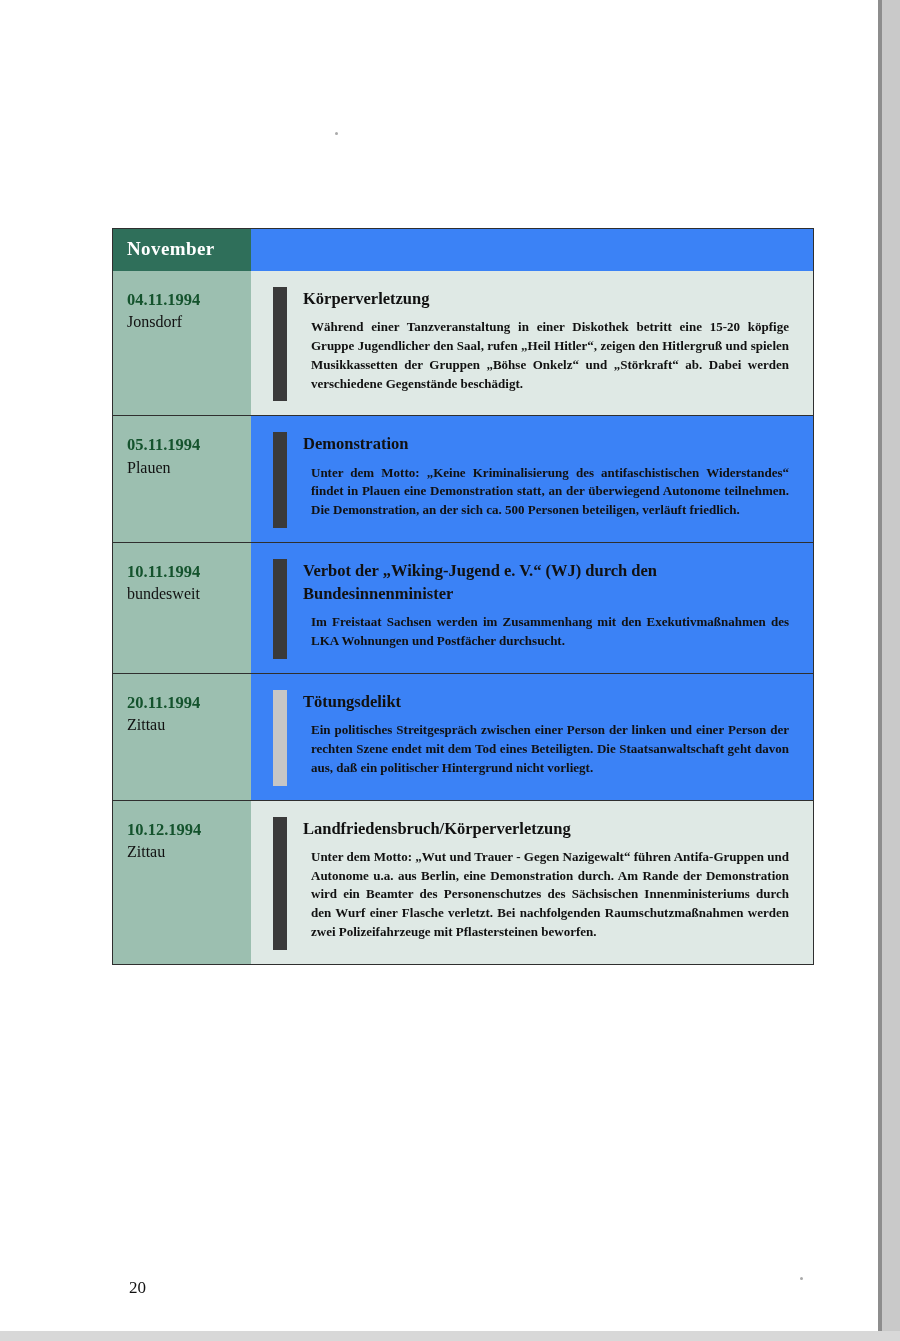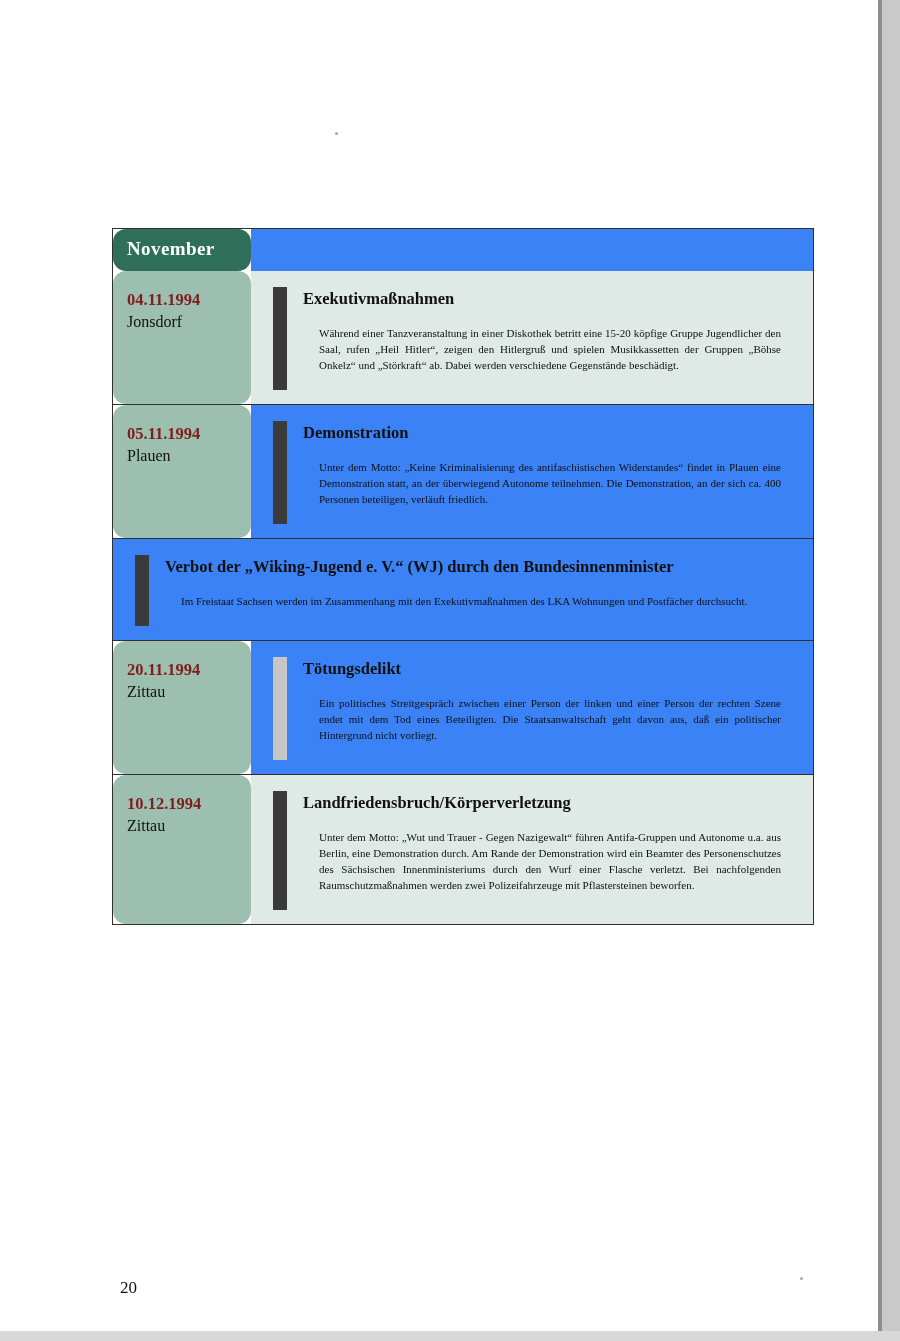--- a/index.html
+++ b/index.html
@@ -73,7 +73,6 @@
     box-sizing: border-box;
     padding: 18px 10px 10px 14px;
     background: #ffffff;
-    border-radius: 13px;
   }
   .col-date.shaded {
     background: #9cbfb0;

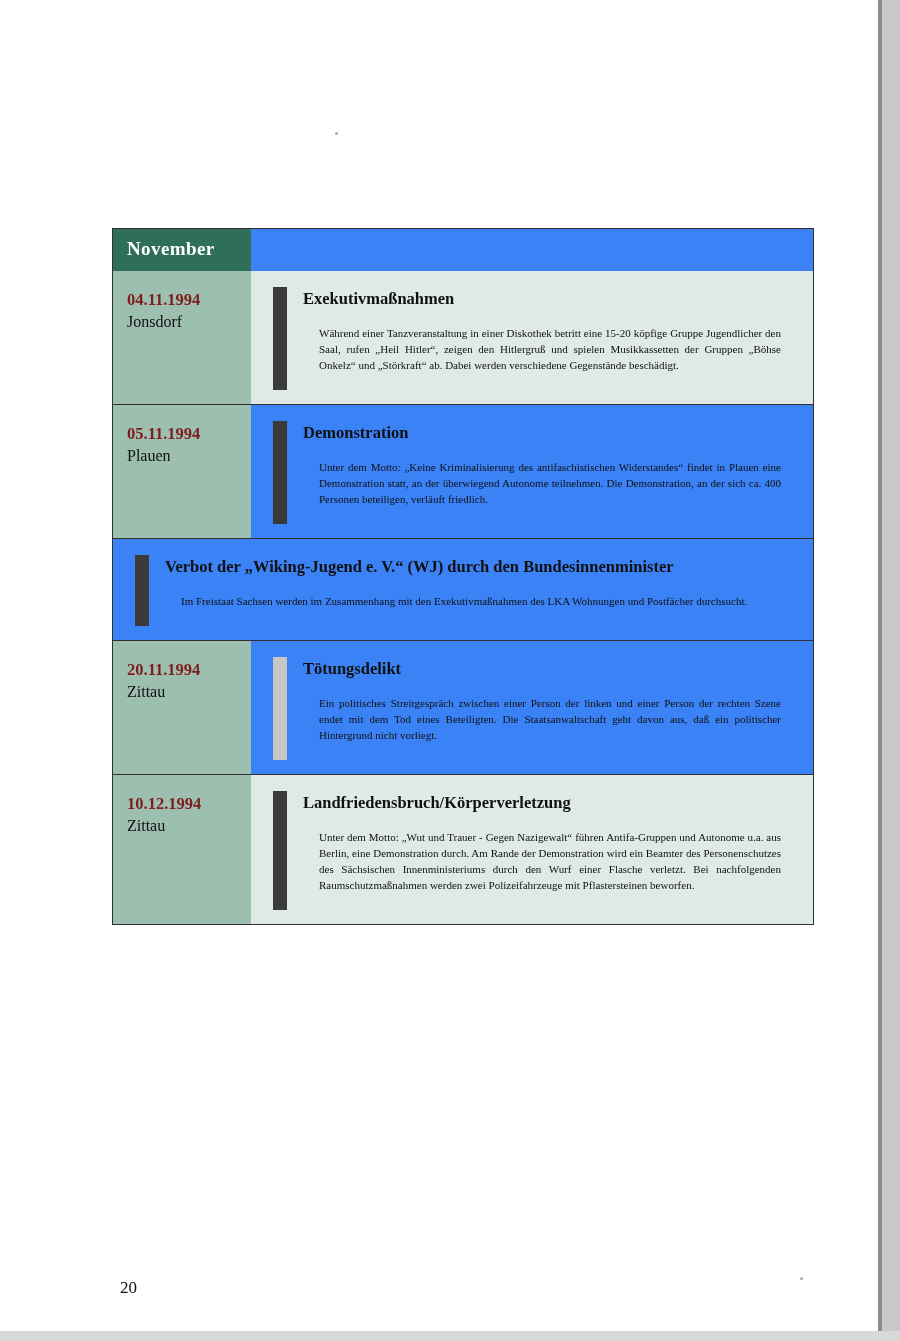--- a/index.html
+++ b/index.html
@@ -95,7 +95,7 @@
     font-size: 16.5px;
     font-weight: bold;
     line-height: 1.35;
-    color: #7f1d1d;
+    color: #14532d;
     font-family: "Liberation Serif", serif;
   }
   .place-line {

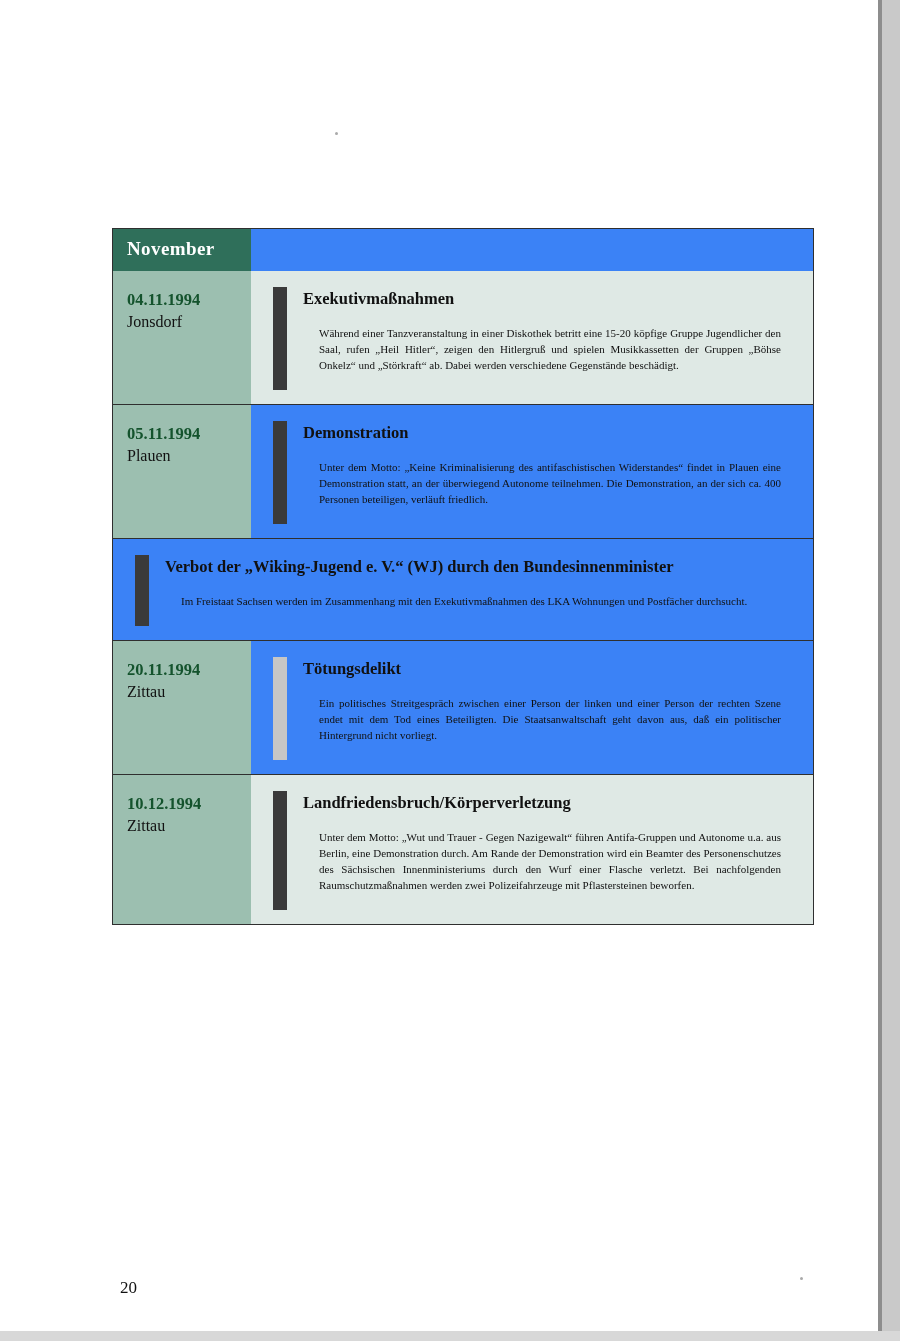--- a/index.html
+++ b/index.html
@@ -195,7 +195,7 @@
       <div class="col-body tint">
         <div class="marker"></div>
         <div class="text-block">
-          <p class="entry-title">Exekutivmaßnahmen</p>
+          <p class="entry-title">Körperverletzung</p>
           <p class="entry-text">Während einer Tanzveranstaltung in einer Diskothek  betritt eine 15-20 köpfige Gruppe Jugendlicher den Saal, rufen „Heil Hitler“, zeigen den Hitlergruß und spielen Musikkassetten der Gruppen „Böhse Onkelz“ und „Störkraft“ ab. Dabei werden verschiedene Gegenstände beschädigt.</p>
         </div>
       </div>

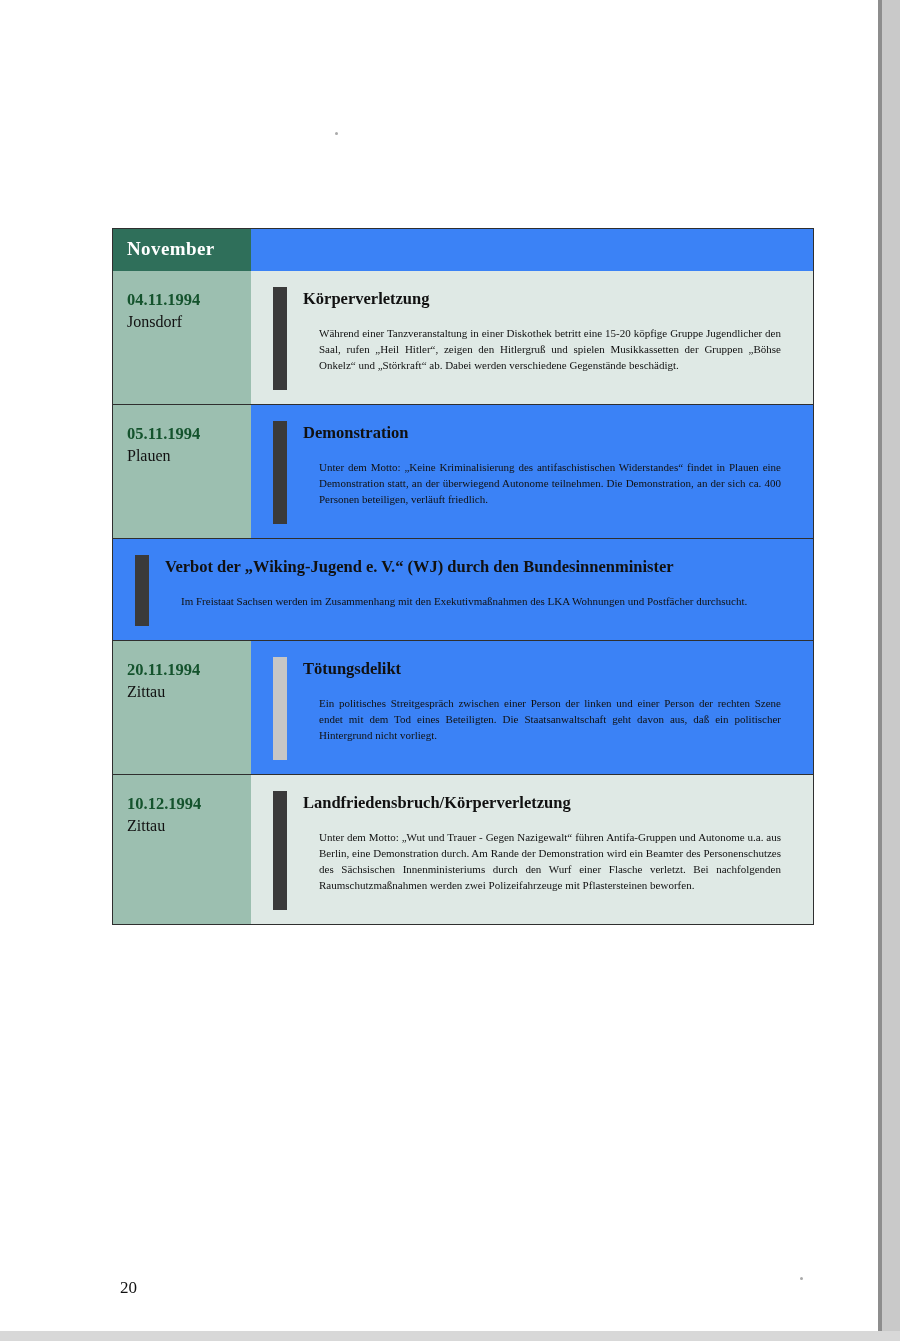--- a/index.html
+++ b/index.html
@@ -140,11 +140,12 @@
     font-family: "Liberation Serif", serif;
   }
   .entry-text {
-    font-size: 11px;
+    font-size: 13px;
     line-height: 1.45;
-    margin: 16px;
+    margin: 8px;
     text-align: justify;
     font-family: "Liberation Serif", serif;
+    font-weight: bold;
   }
 
   .hrule {

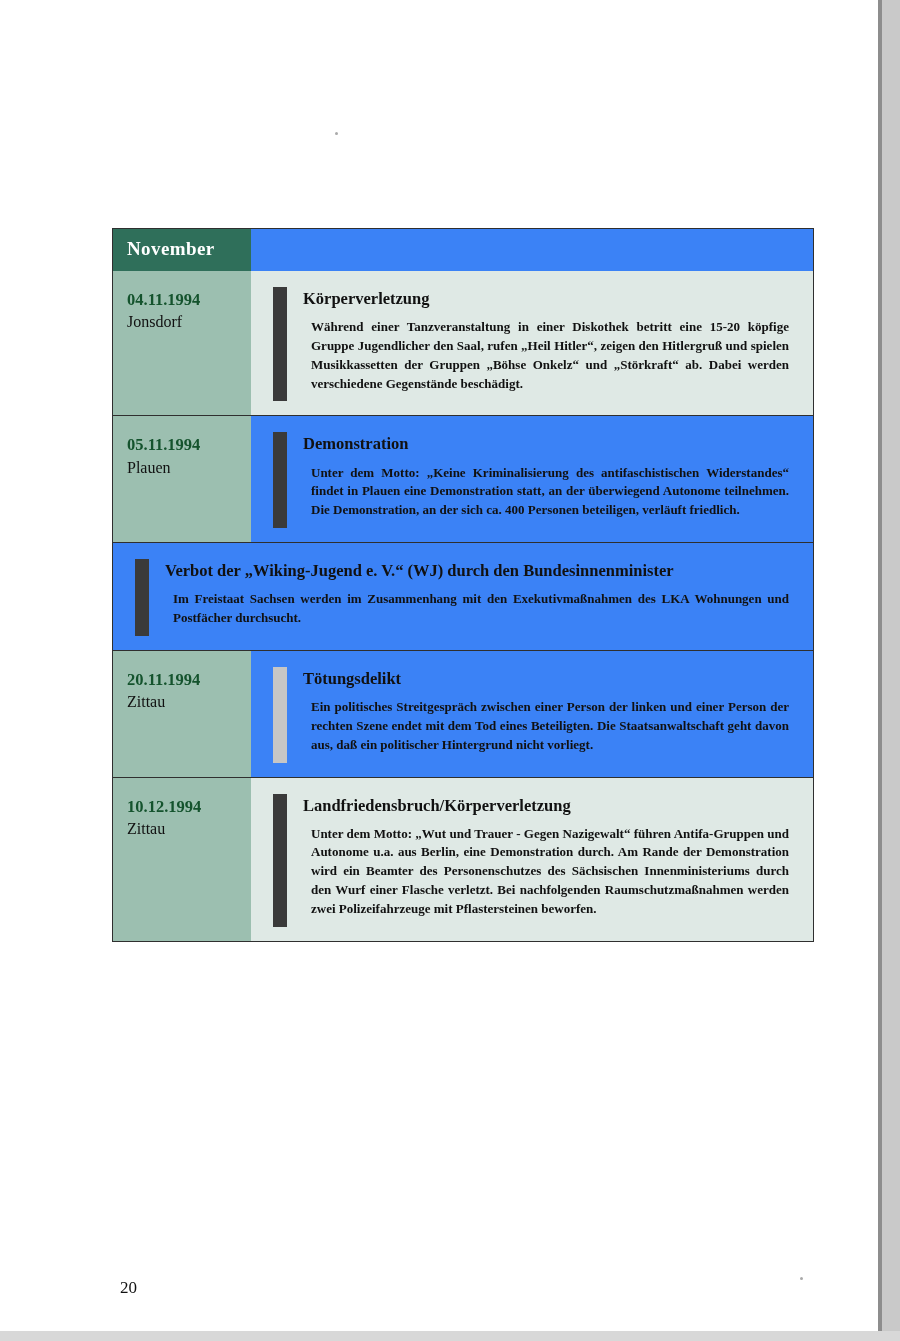--- a/index.html
+++ b/index.html
@@ -213,7 +213,7 @@
         <div class="marker"></div>
         <div class="text-block">
           <p class="entry-title">Demonstration</p>
-          <p class="entry-text">Unter dem Motto: „Keine Kriminalisierung des antifaschistischen Widerstandes“ findet in Plauen eine Demonstration statt, an der überwiegend Autonome teilnehmen. Die Demonstration, an der sich ca. 400 Personen beteiligen, verläuft friedlich.</p>
+          <p class="entry-text">Unter dem Motto: „Keine Kriminalisierung des antifaschistischen Widerstandes“ findet in Plauen eine Demonstration statt, an der überwiegend Autonome teilnehmen. Die Demonstration, an der sich ca. 500 Personen beteiligen, verläuft friedlich.</p>
         </div>
       </div>
     </div>

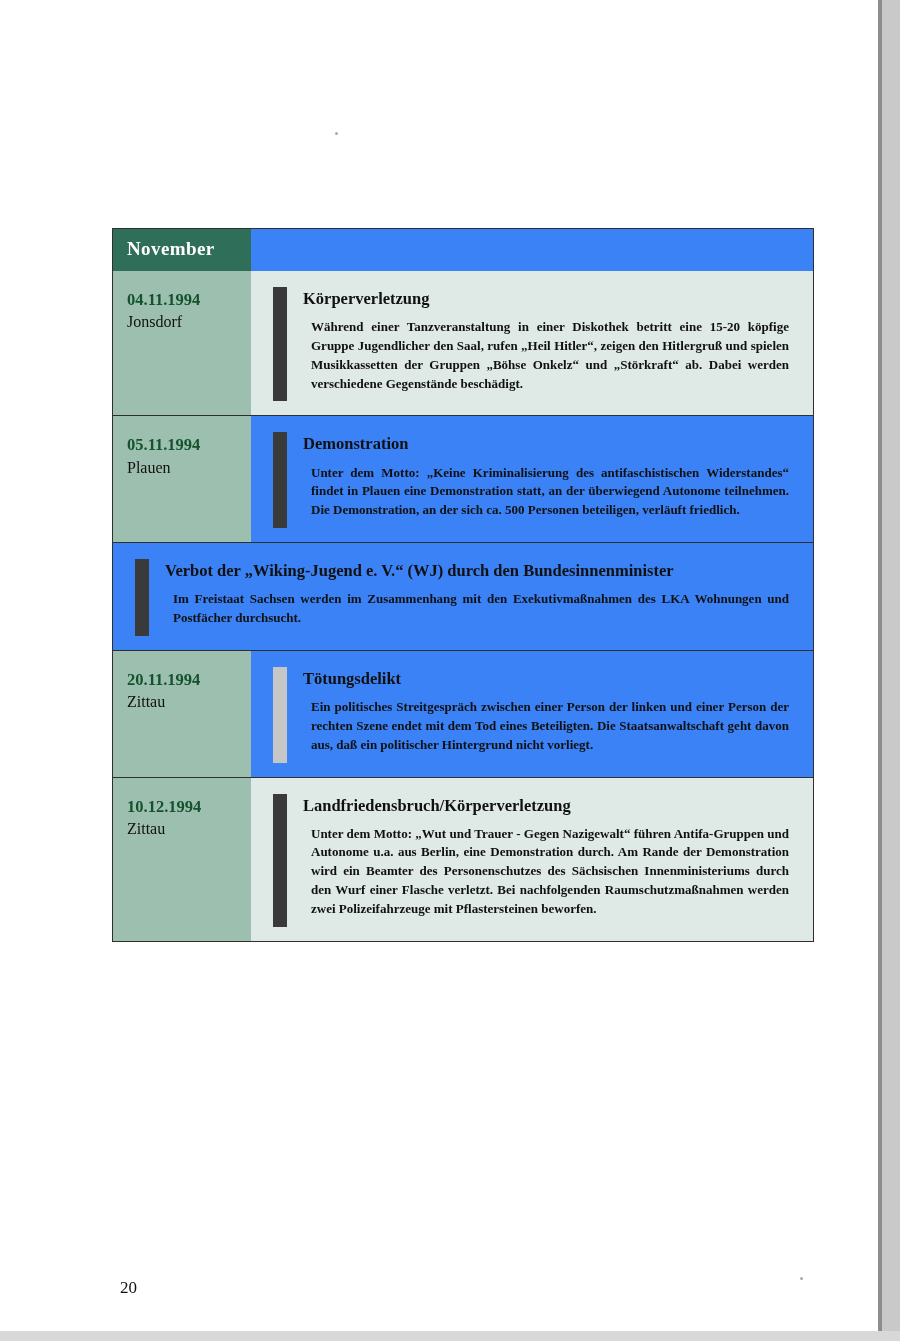--- a/index.html
+++ b/index.html
@@ -221,6 +221,10 @@
     <div class="hrule"></div>
 
     <div class="row">
+      <div class="col-date shaded">
+        <div class="date-line">10.11.1994</div>
+        <div class="place-line">bundesweit</div>
+      </div>
       <div class="col-body">
         <div class="marker"></div>
         <div class="text-block">

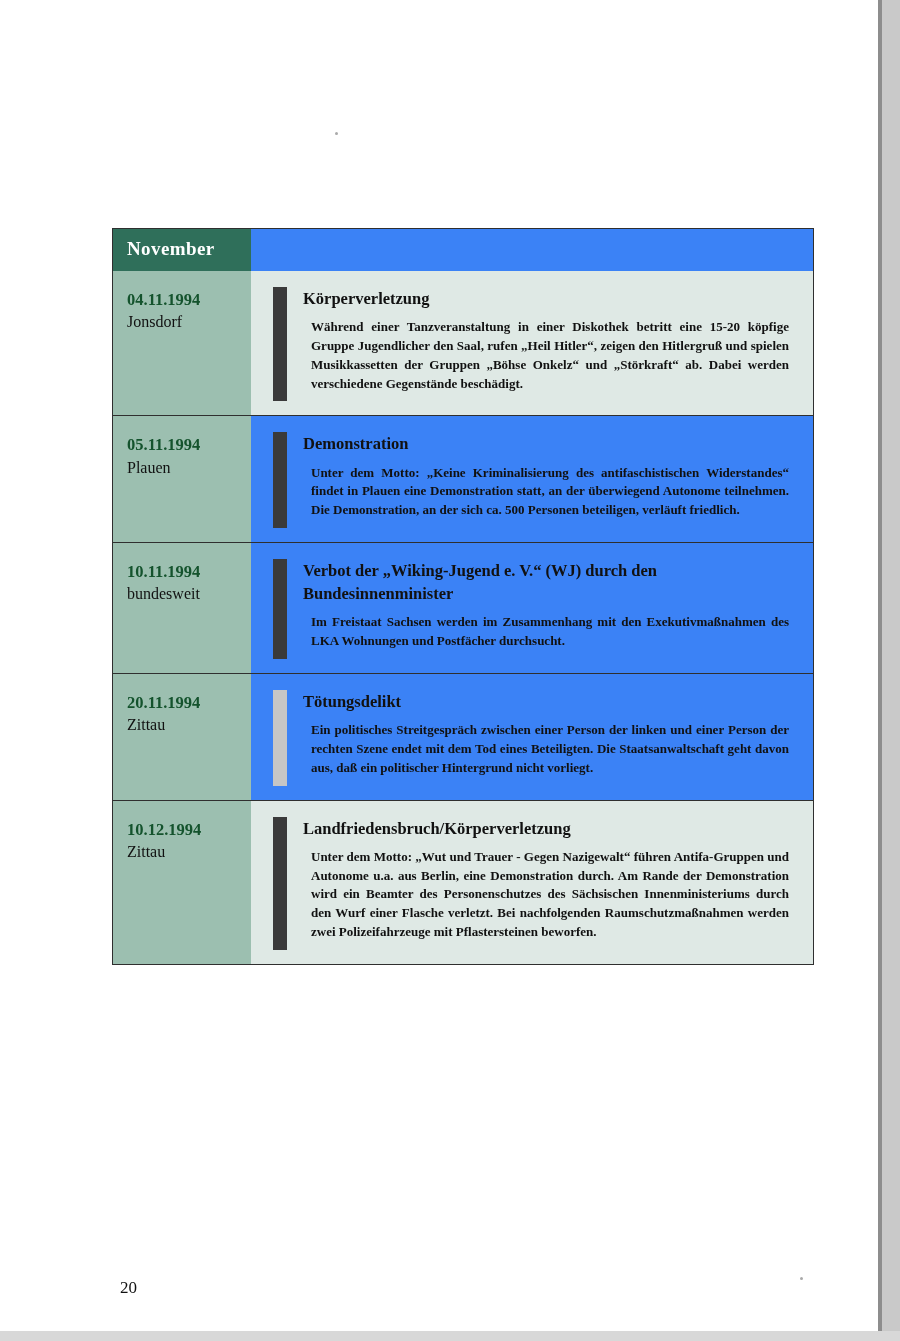--- a/index.html
+++ b/index.html
@@ -156,7 +156,7 @@
 
   .pagenum {
     position: absolute;
-    left: 120px;
+    left: 129px;
     top: 1278px;
     font-size: 17px;
     font-family: "Liberation Serif", serif;

